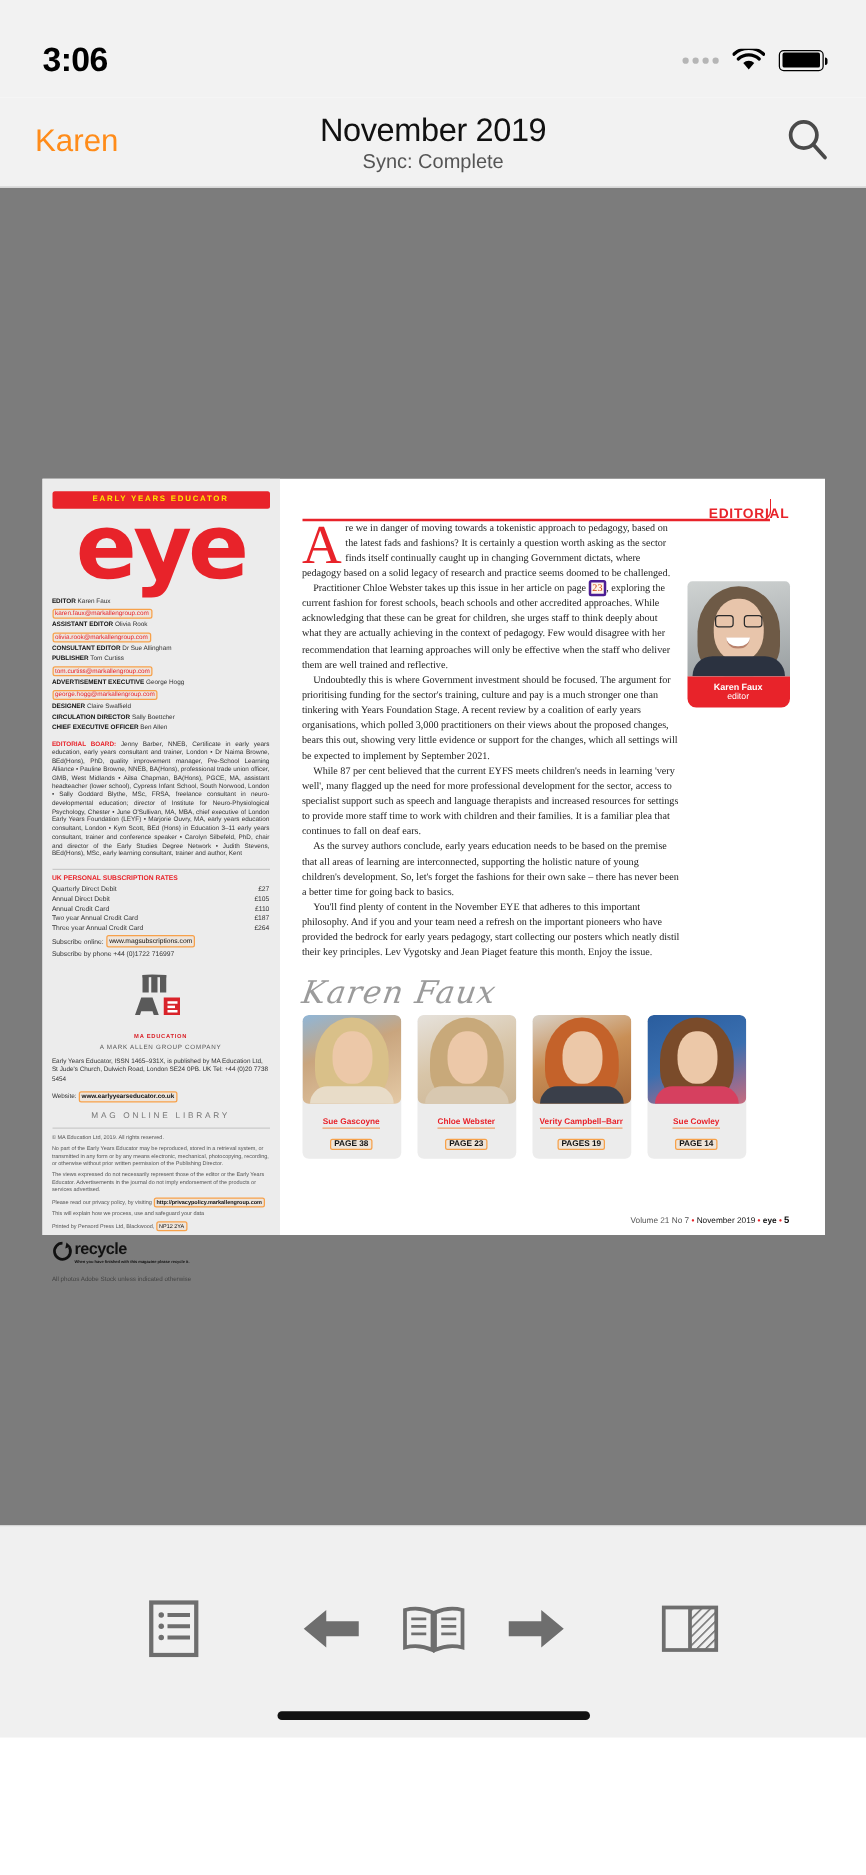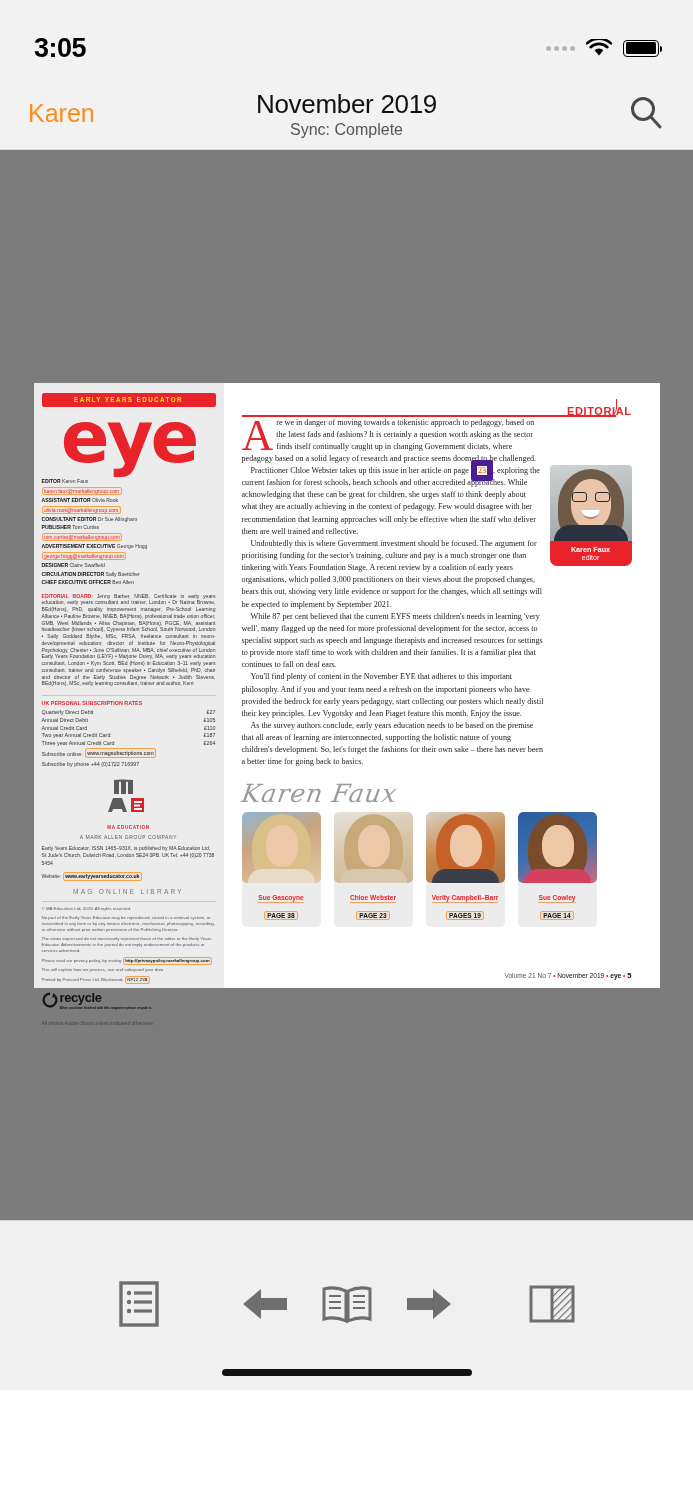--- a/index.html
+++ b/index.html
@@ -326,7 +326,7 @@
 <body>
 
 <div class="statusbar">
-  <div class="status-time">3:05</div>
+  <div class="status-time">3:06</div>
   <div class="status-right">
     <div class="dots">
         <i></i>

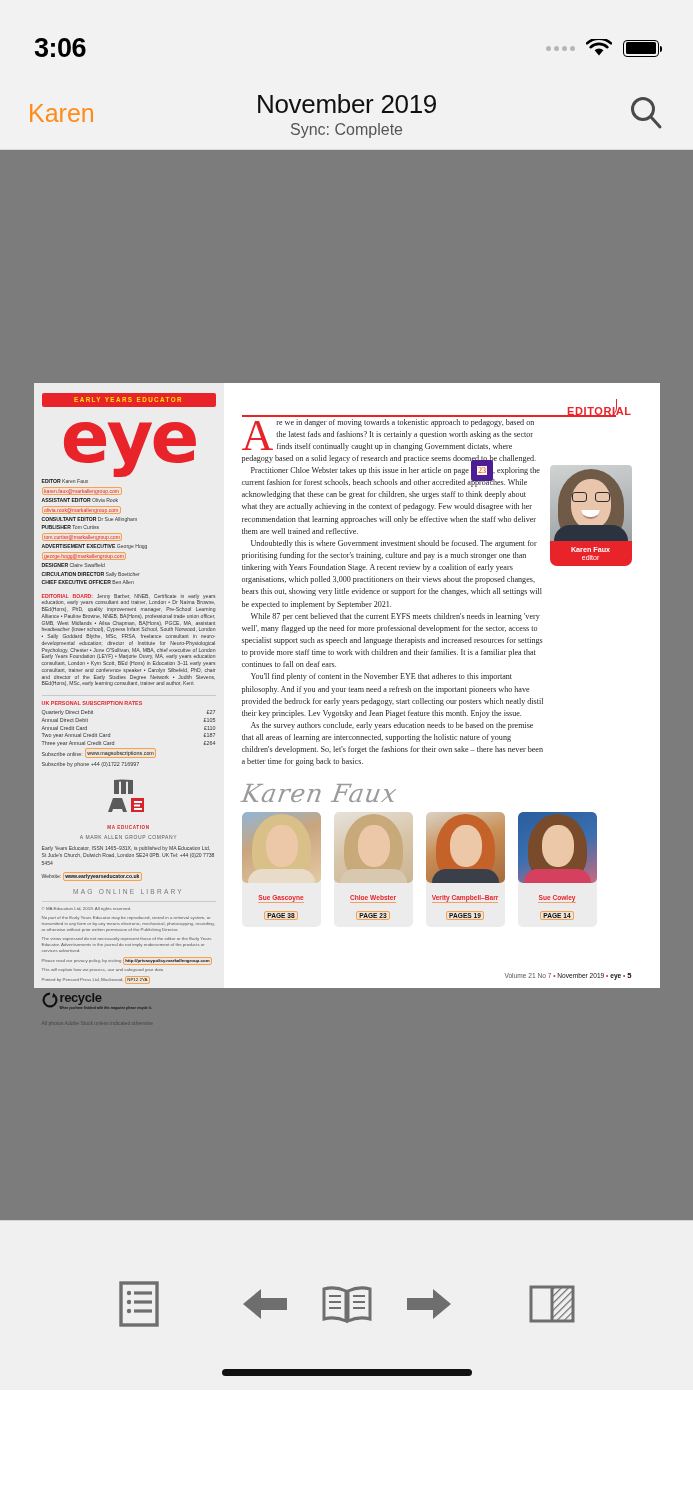--- a/index.html
+++ b/index.html
@@ -204,7 +204,7 @@
     margin: 2px 3px 0 0;
   }
   .pageref {
-    color: #d24a12; border: 6px solid #4c1d95;
+    color: #d24a12; border: 2px solid #4c1d95;
     background: rgba(255,170,80,0.12);
     border-radius: 2px; padding: 0 1px;
   }

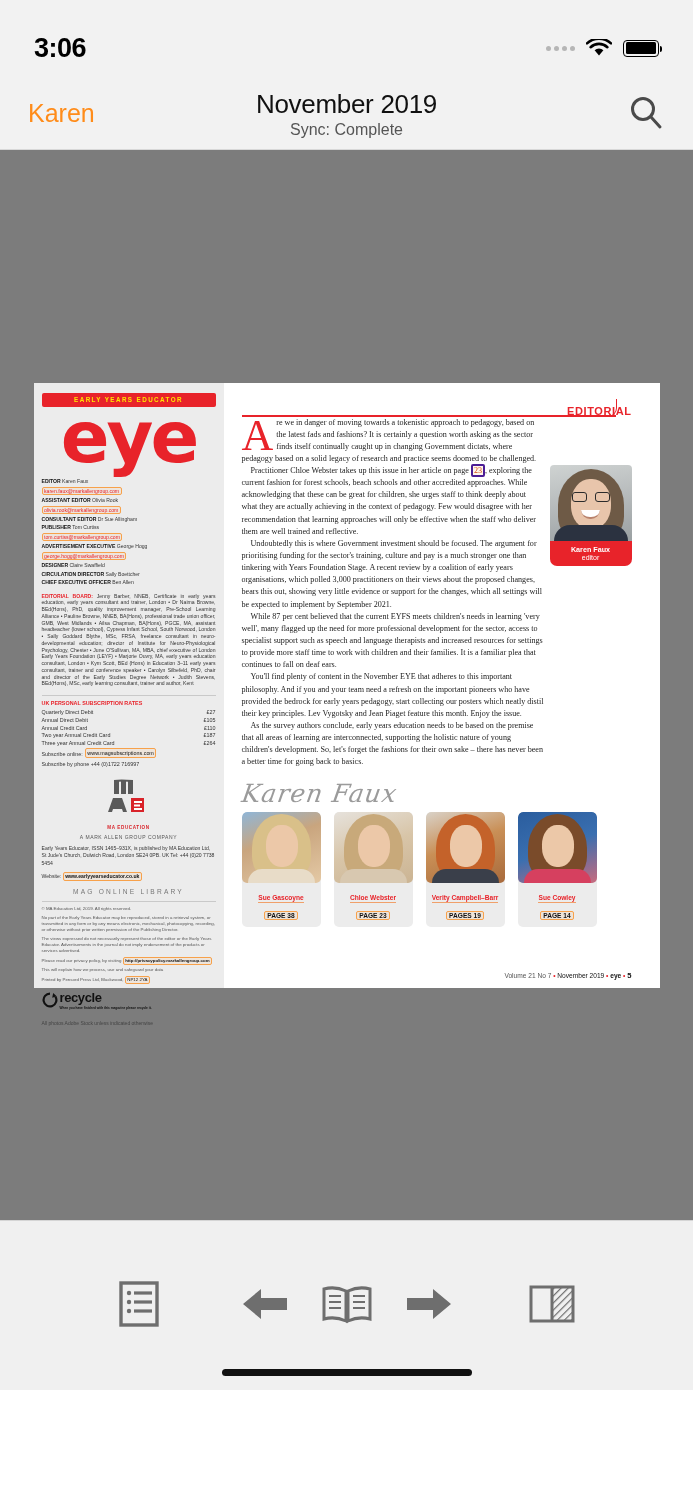--- a/index.html
+++ b/index.html
@@ -501,8 +501,8 @@
         </p>
         <p>Undoubtedly this is where Government investment should be focused. The argument for prioritising funding for the sector's training, culture and pay is a much stronger one than tinkering with Years Foundation Stage. A recent review by a coalition of early years organisations, which polled 3,000 practitioners on their views about the proposed changes, bears this out, showing very little evidence or support for the changes, which all settings will be expected to implement by September 2021.</p>
         <p>While 87 per cent believed that the current EYFS meets children's needs in learning 'very well', many flagged up the need for more professional development for the sector, access to specialist support such as speech and language therapists and increased resources for settings to provide more staff time to work with children and their families. It is a familiar plea that continues to fall on deaf ears.</p>
+        <p>As the survey authors conclude, early years education needs to be based on the premise that all areas of learning are interconnected, supporting the holistic nature of young children's development. So, let's forget the fashions for their own sake – there has never been a better time for going back to basics.</p>
         <p>You'll find plenty of content in the November EYE that adheres to this important philosophy. And if you and your team need a refresh on the important pioneers who have provided the bedrock for early years pedagogy, start collecting our posters which neatly distil their key principles. Lev Vygotsky and Jean Piaget feature this month. Enjoy the issue.</p>
-        <p>As the survey authors conclude, early years education needs to be based on the premise that all areas of learning are interconnected, supporting the holistic nature of young children's development. So, let's forget the fashions for their own sake – there has never been a better time for going back to basics.</p>
       </div>
 
       <div class="signature">Karen Faux</div>

